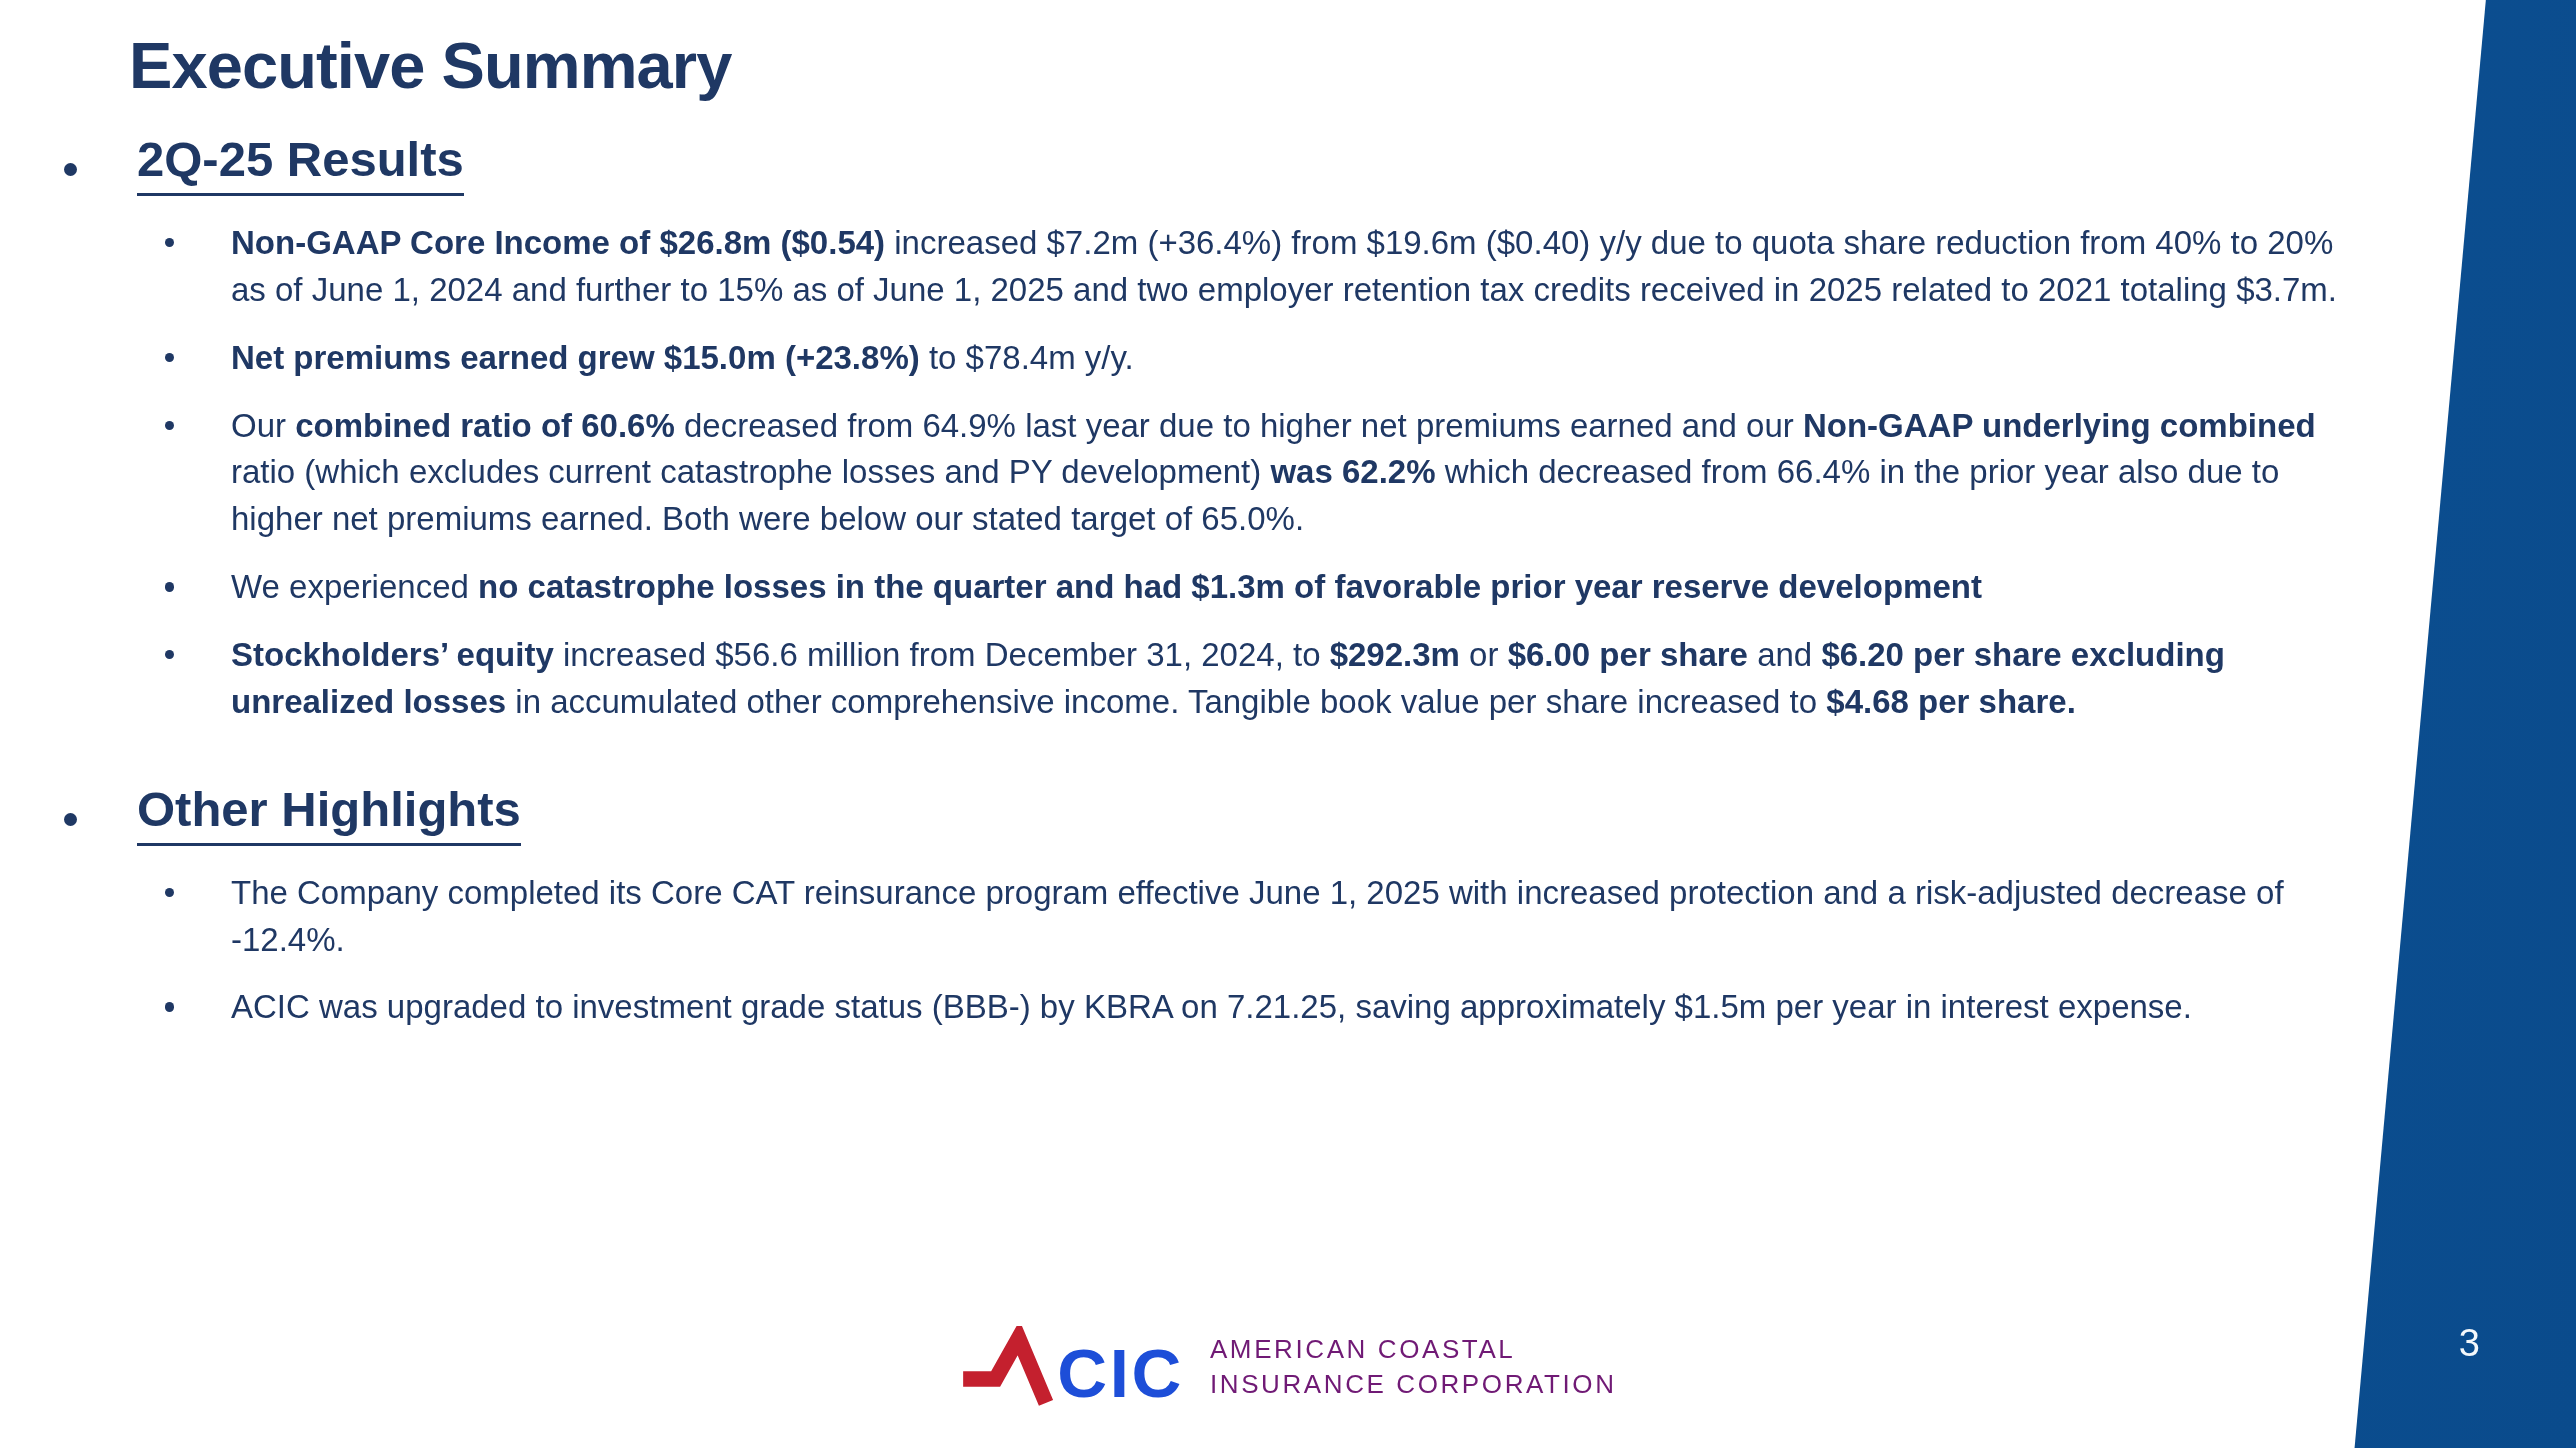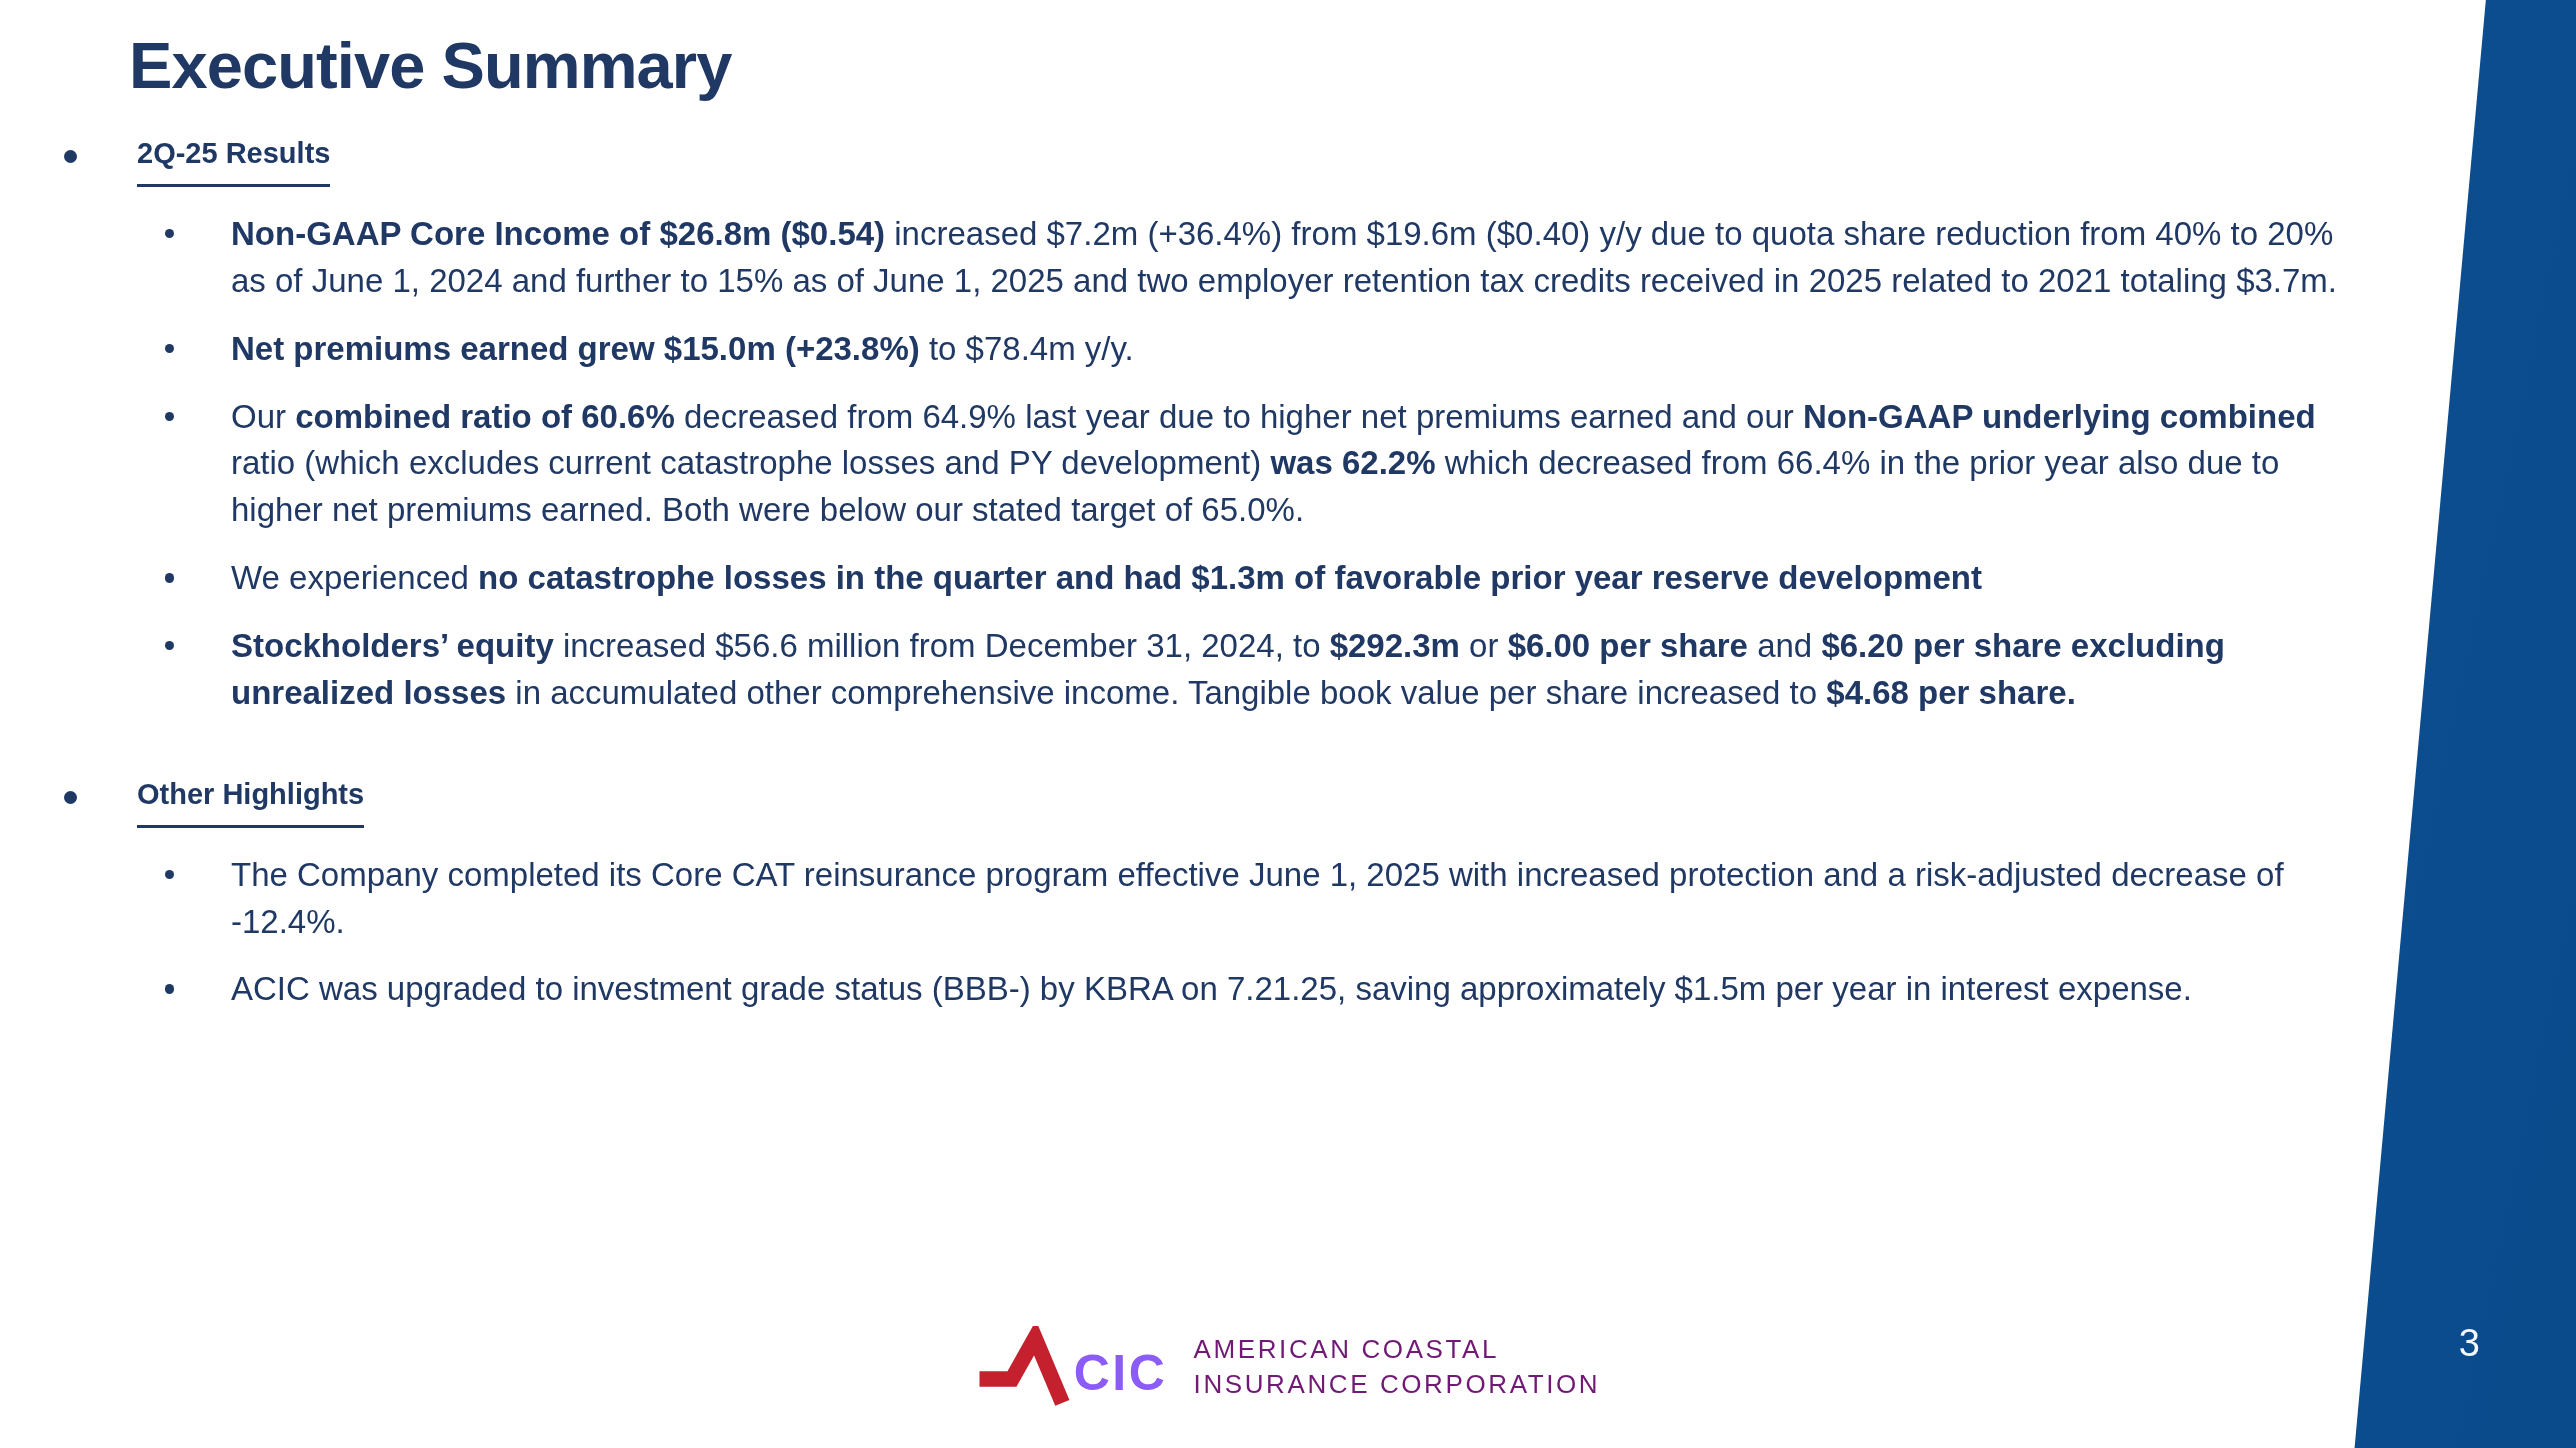--- a/index.html
+++ b/index.html
@@ -62,10 +62,10 @@
     margin-top: 19px;
   }
   .h1text {
-    font-size: 29px;
+    font-size: 49px;
     font-weight: 700;
     border-bottom: 3.4px solid #1F3864;
-    padding-bottom: 14px;
+    padding-bottom: 6px;
     justify-self: start;
   }
 

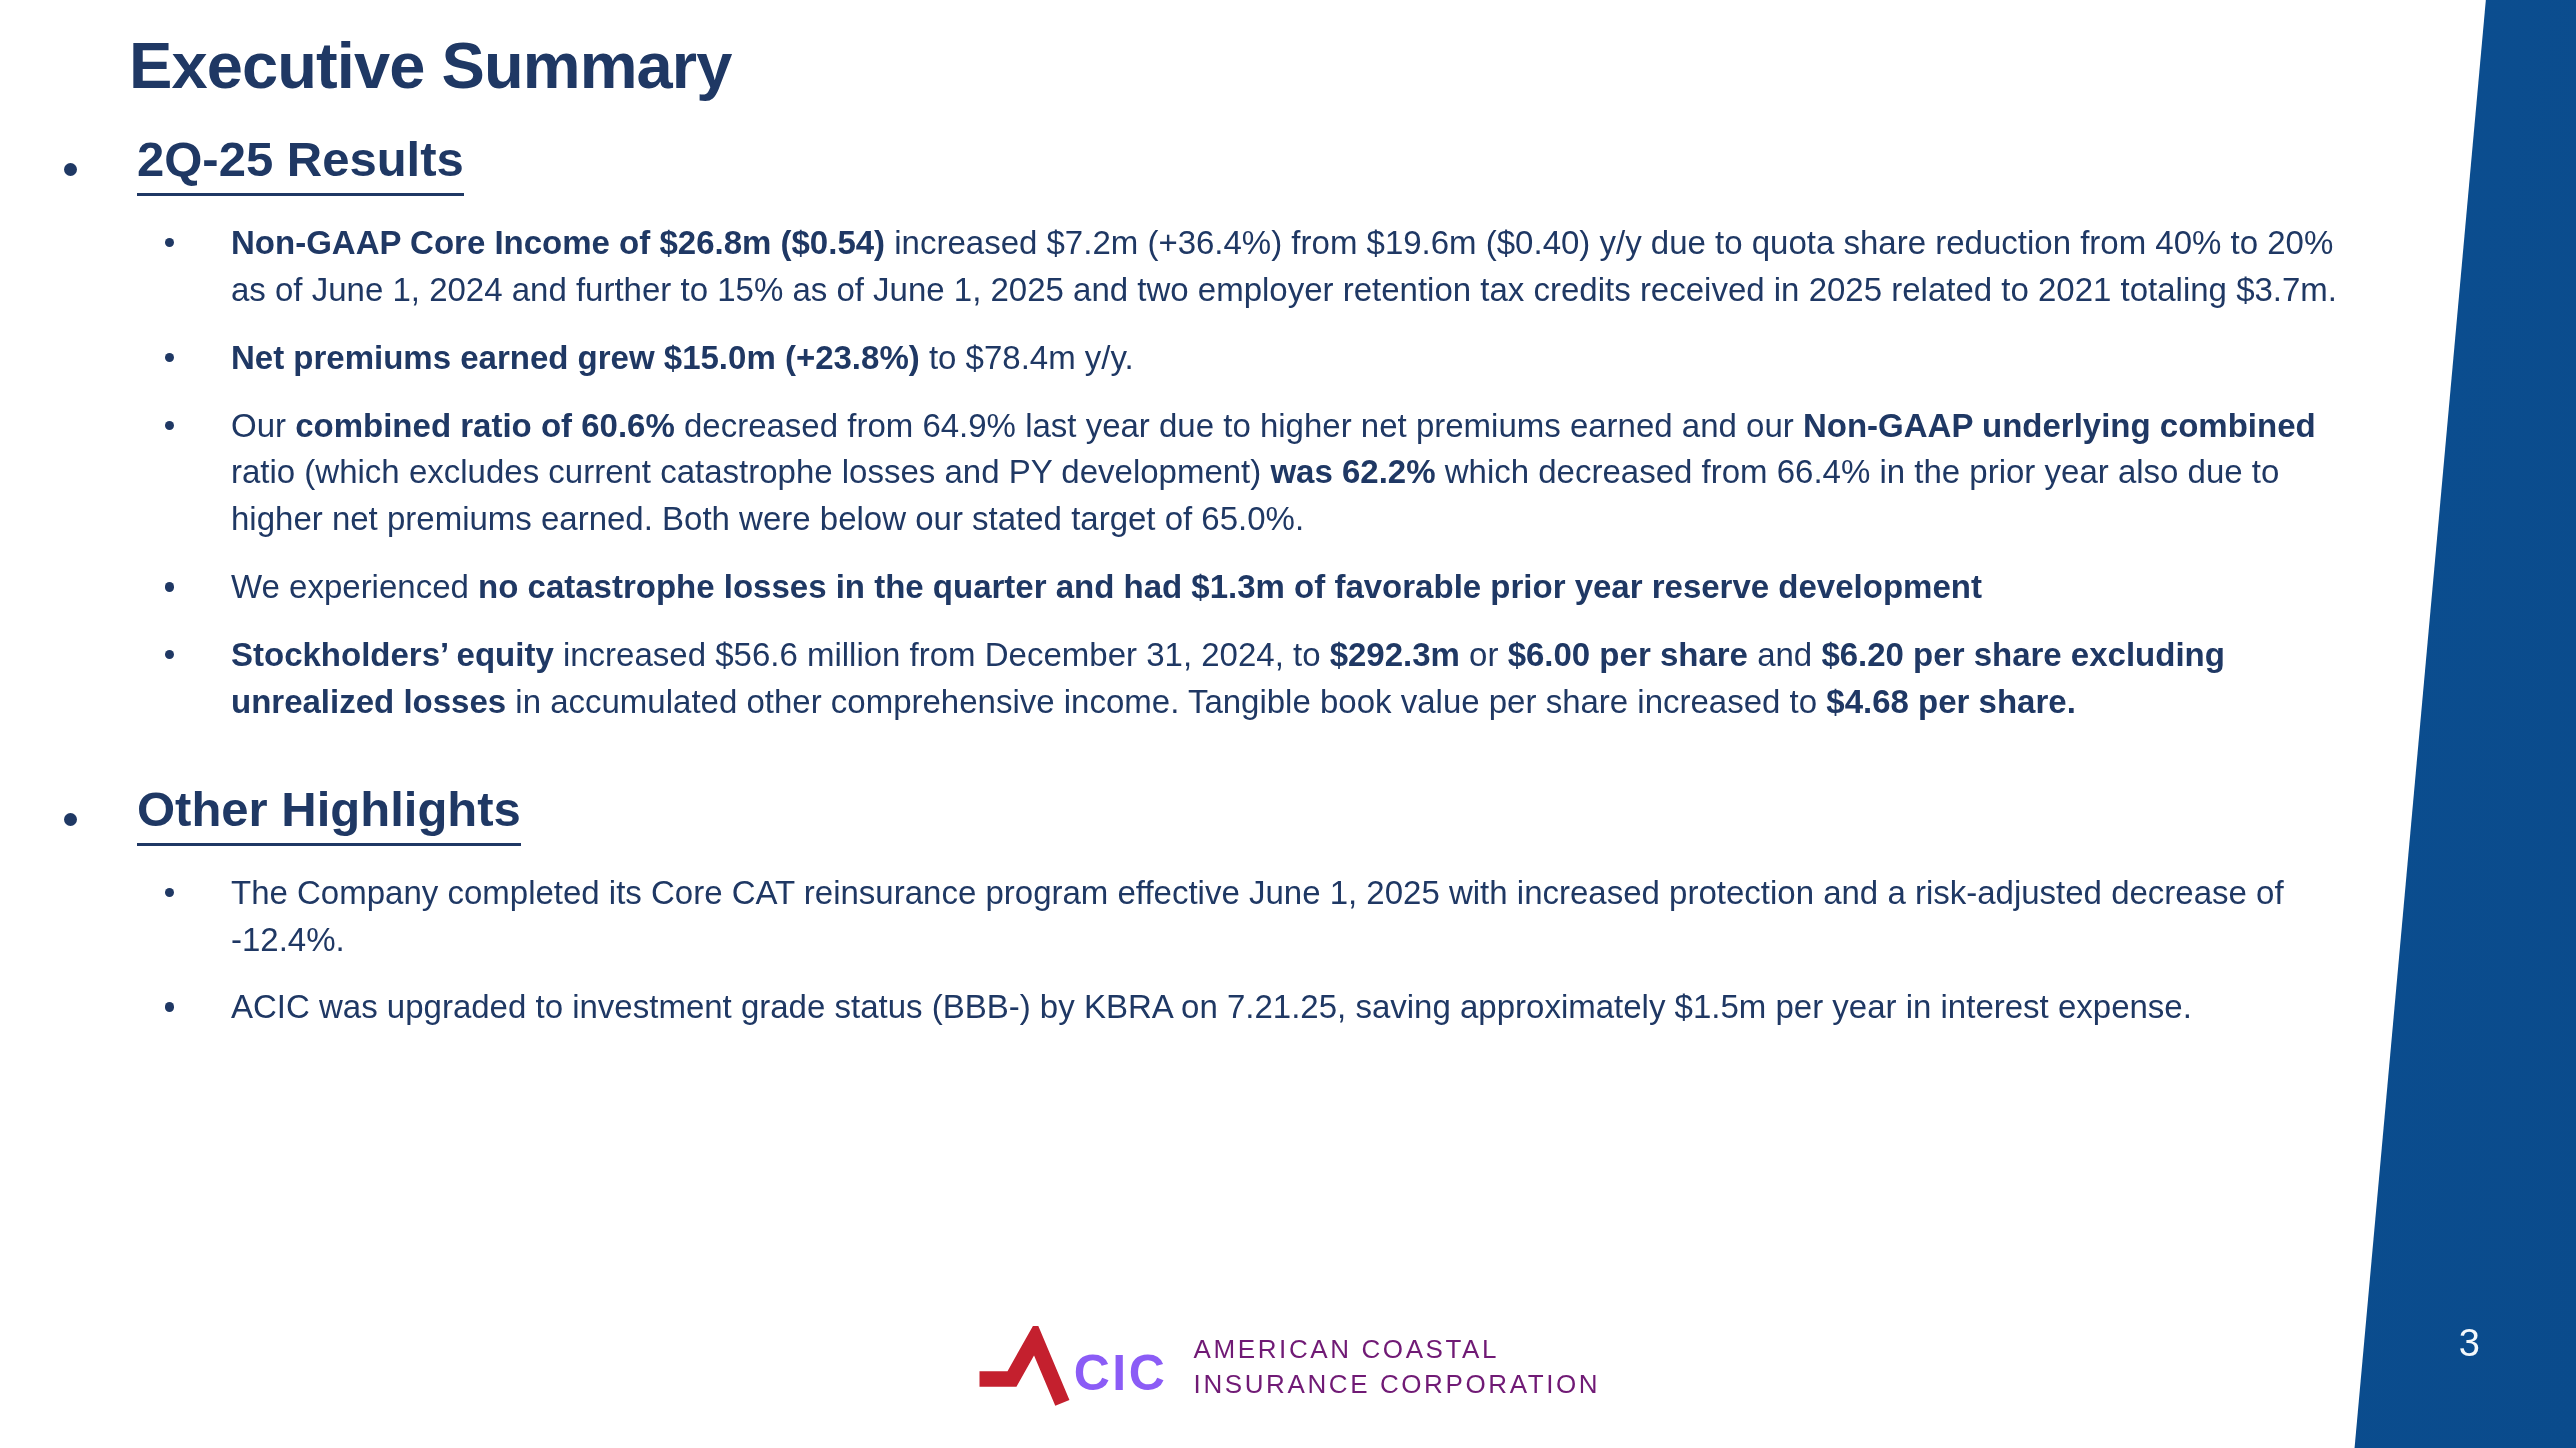--- a/index.html
+++ b/index.html
@@ -101,9 +101,9 @@
   }
   .logo-mark { display: flex; align-items: center; }
   .logo-cic {
-    font-size: 50px;
+    font-size: 69px;
     font-weight: 700;
-    color: #8b5cf6;
+    color: #1d4ed8;
     letter-spacing: 2.6px;
     line-height: 1;
     margin-left: -5.2px;

